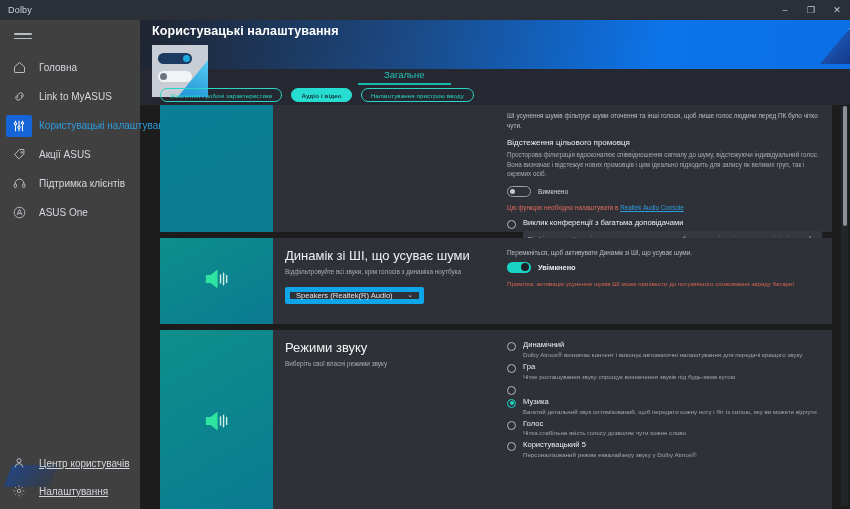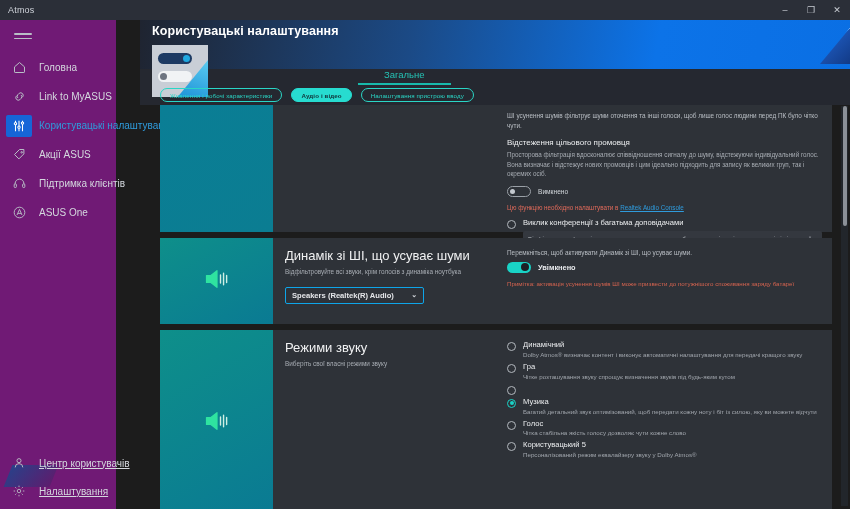--- a/index.html
+++ b/index.html
@@ -218,7 +218,7 @@
 <div id="app">
 
   <div class="titlebar">
-    <span class="app-title">Atmos</span>
+    <span class="app-title">Dolby</span>
     <div class="winbtns">
       <div class="winbtn">–</div>
       <div class="winbtn">❐</div>

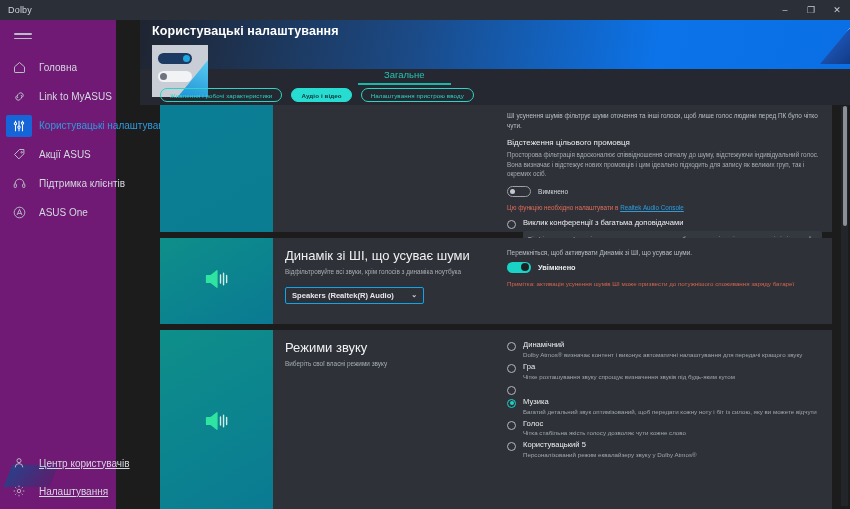--- a/index.html
+++ b/index.html
@@ -29,8 +29,8 @@
 
   
   .sidebar {
-    position: absolute; top: 20px; left: 0; width: 116px; height: 489px;
-    background: #701a75;
+    position: absolute; top: 20px; left: 0; width: 140px; height: 489px;
+    background: #404040;
   }
   .hamburger {
     width: 34px; height: 26px; margin: 3px 0 4px 6px;

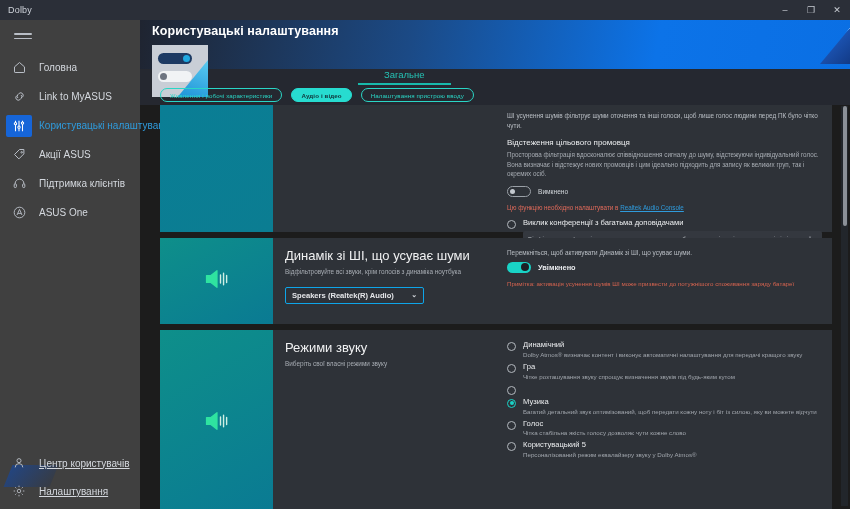--- a/index.html
+++ b/index.html
@@ -152,10 +152,10 @@
   .sec-desc { font-size: 6.4px; color: #a7acb3; line-height: 1.5; }
 
   .select {
-    margin-top: 10px; width: 139px; height: 17px; border: 1px solid #0ea5e9;
+    margin-top: 10px; width: 139px; height: 17px; border: 5px solid #0ea5e9;
     background: #2e3238; border-radius: 2px;
     display: flex; align-items: center; padding: 1px 6px;
-    font-size: 7.6px; color: #e4e6e9; font-weight: bold;
+    font-size: 7.6px; color: #e4e6e9;
   }
   .select .chev { margin-left: auto; font-size: 7px; color: #cfd3d8; }
 

